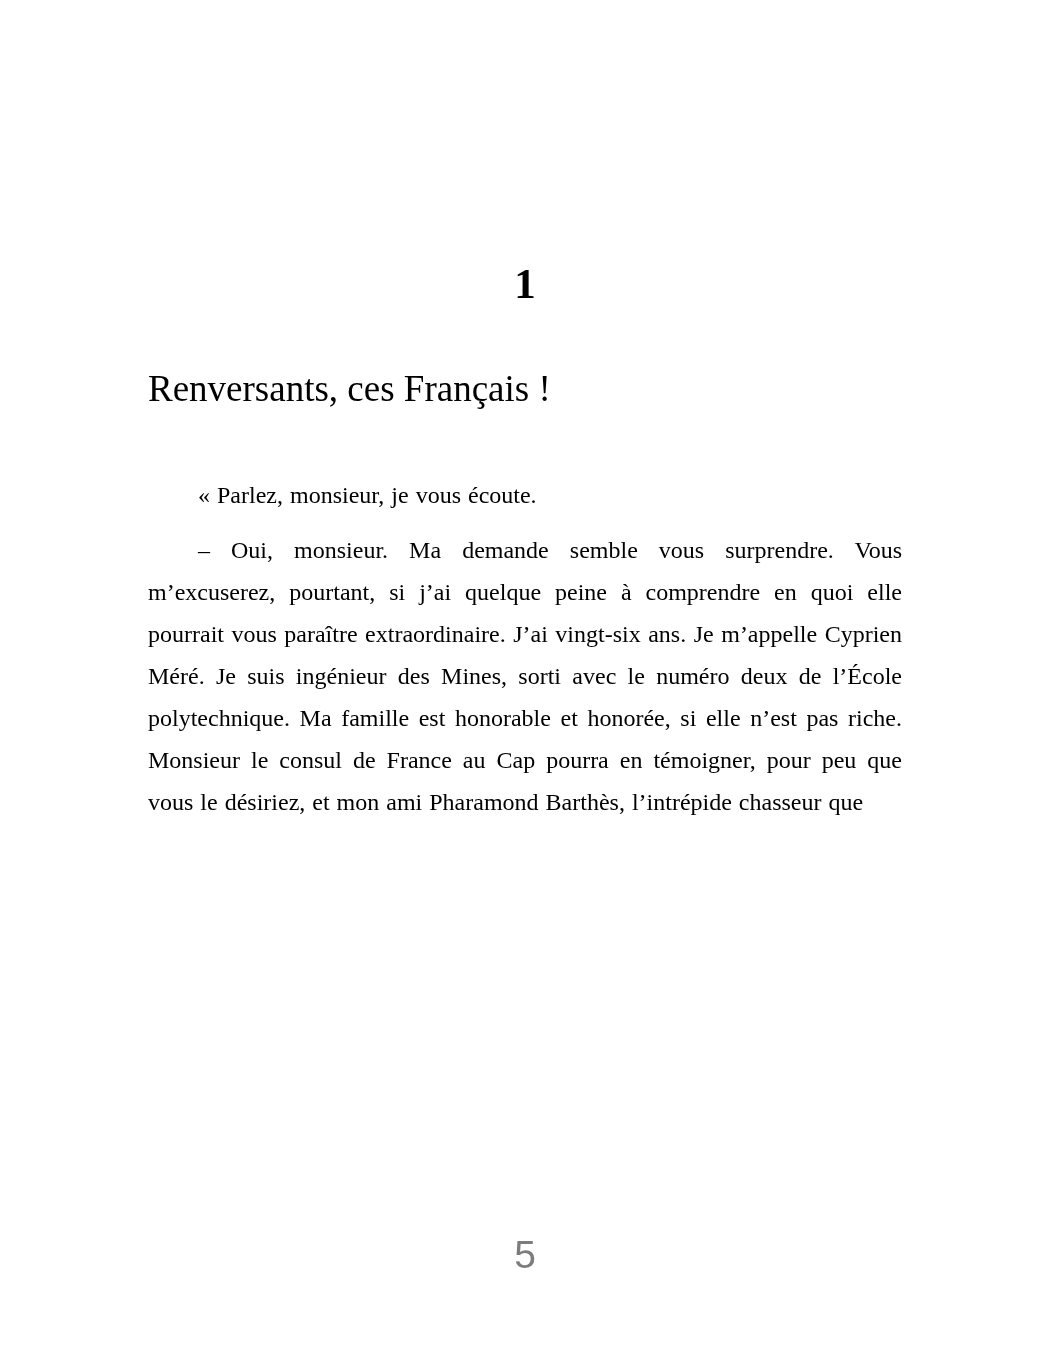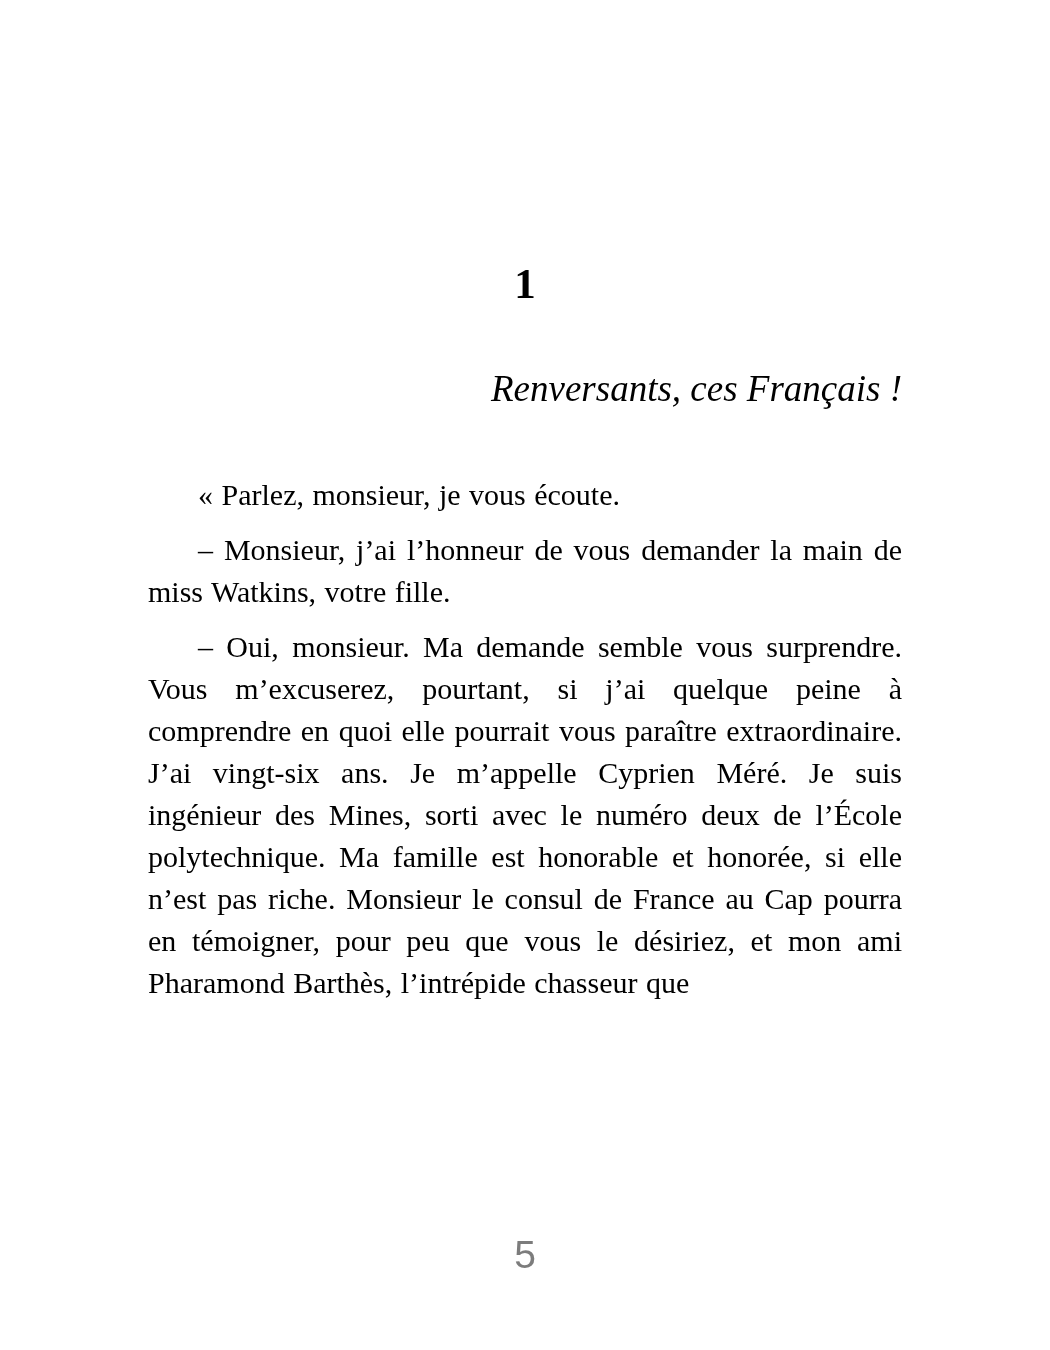--- a/index.html
+++ b/index.html
@@ -36,8 +36,7 @@
   }
   .chapter-title {
     margin: 60px 0 0 0;
-    text-align: right;
-    font-style: italic;
+    text-align: left;
     font-weight: normal;
     font-size: 37px;
     line-height: 42px;

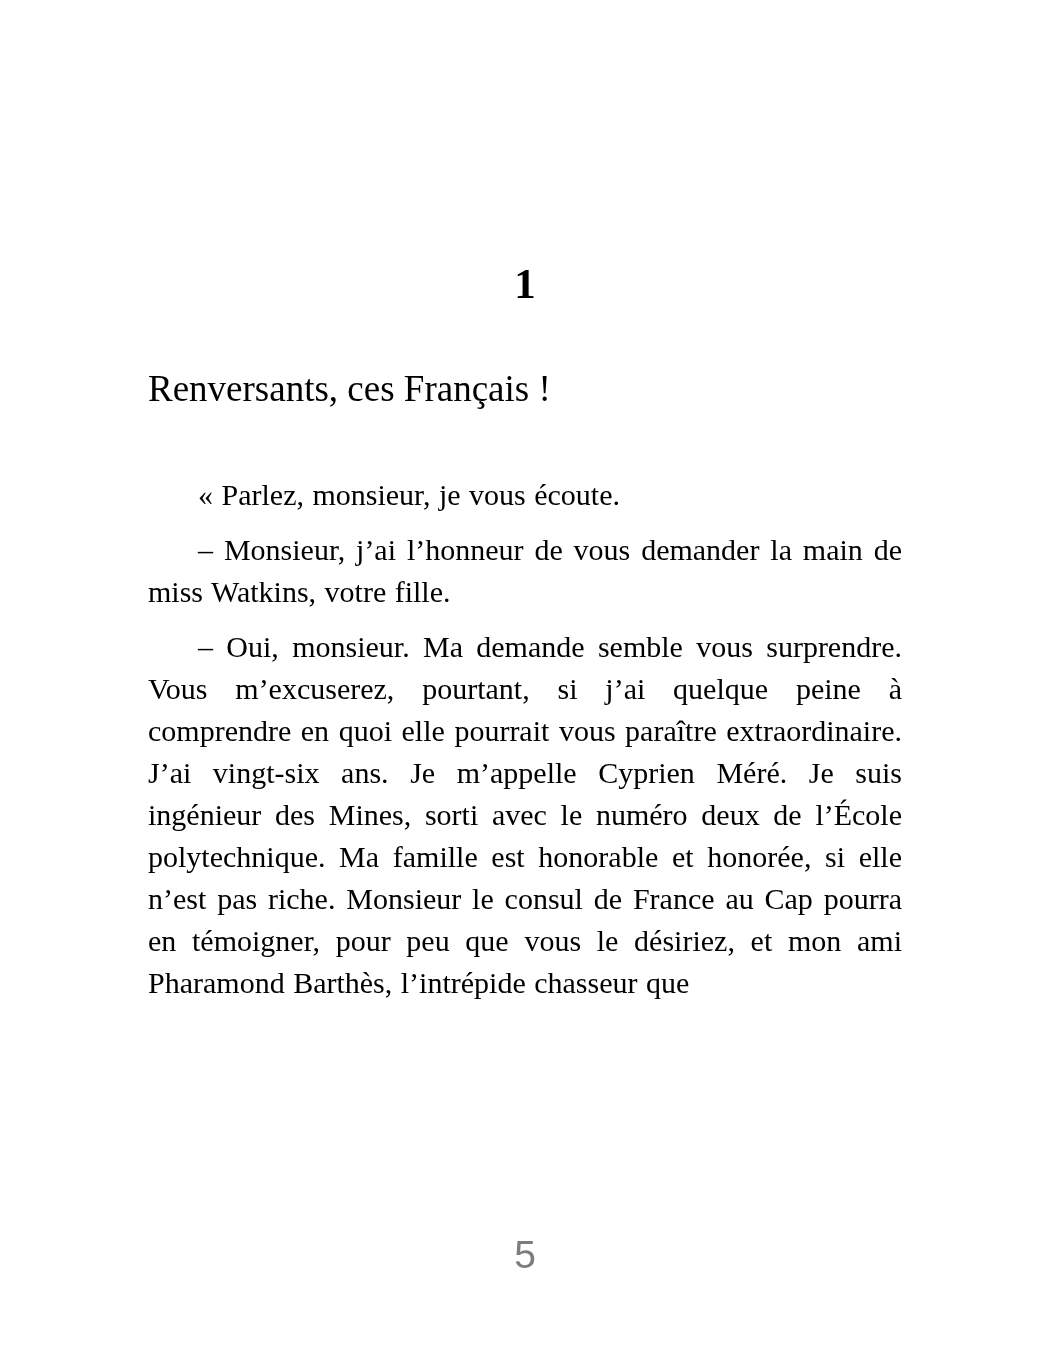--- a/index.html
+++ b/index.html
@@ -47,7 +47,7 @@
   }
   .body-text p {
     margin: 0 0 13px 0;
-    font-size: 30px;
+    font-size: 24px;
     line-height: 42px;
     text-align: justify;
     text-indent: 50px;

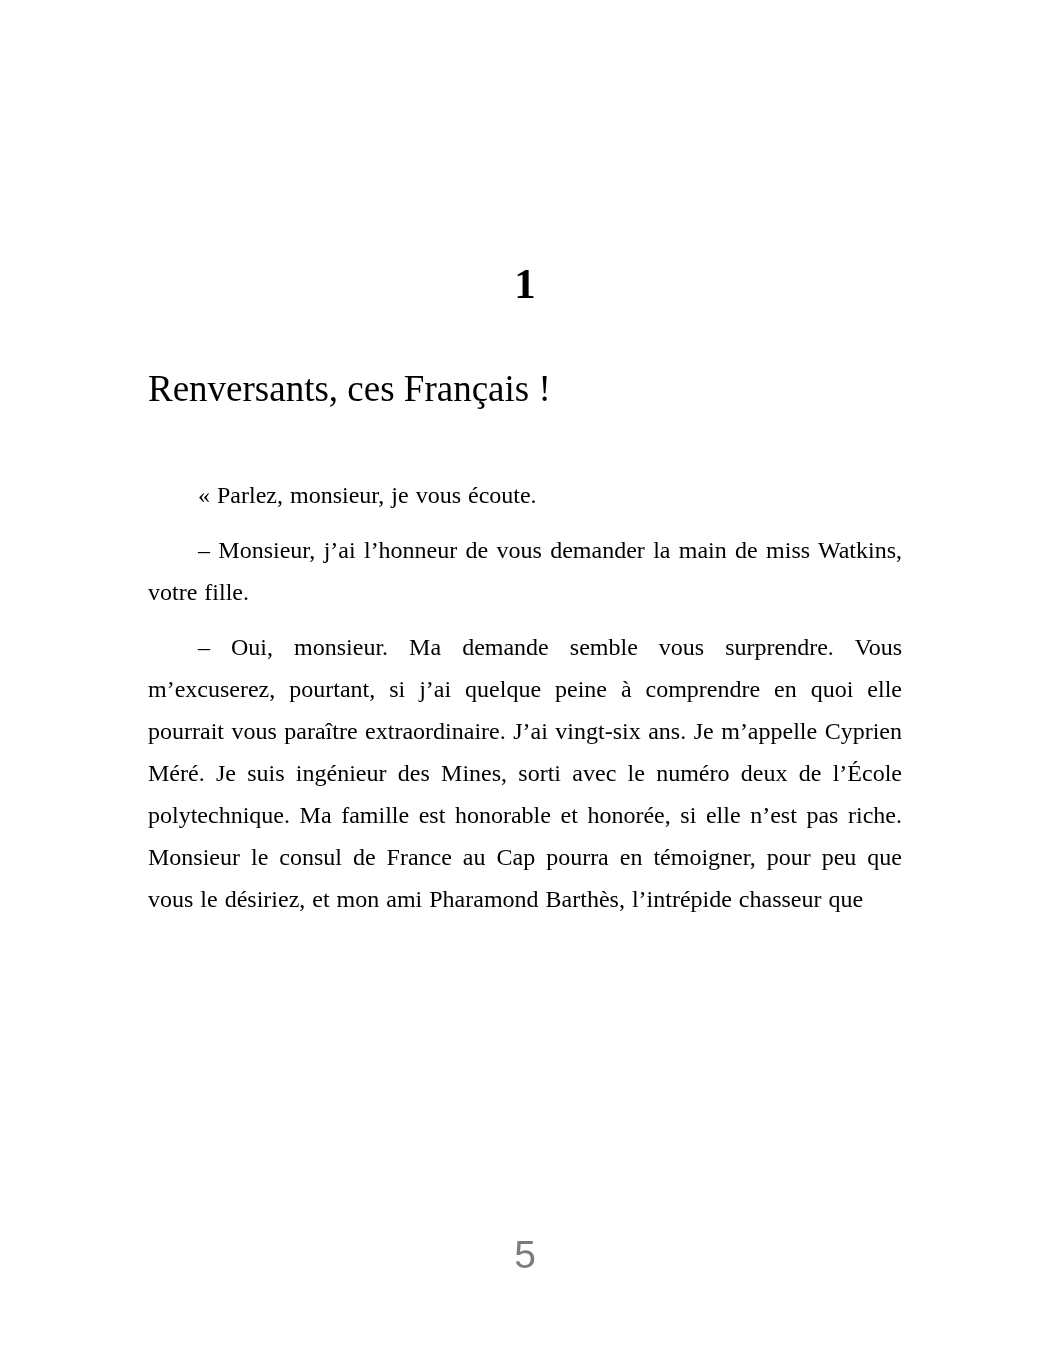--- a/index.html
+++ b/index.html
@@ -83,7 +83,6 @@
 
     <div class="body-text">
       <p>« Parlez, monsieur, je vous écoute.</p>
-      <p>– Monsieur, j’ai l’honneur de vous demander la main de miss Watkins, votre fille.</p>
       <p>– Oui, monsieur. Ma demande semble vous surprendre. Vous m’excuserez, pourtant, si j’ai quelque peine à comprendre en quoi elle pourrait vous paraître extraordinaire. J’ai vingt-six ans. Je m’appelle Cyprien Méré. Je suis ingénieur des Mines, sorti avec le numéro deux de l’École polytechnique. Ma famille est honorable et honorée, si elle n’est pas riche. Monsieur le consul de France au Cap pourra en témoigner, pour peu que vous le désiriez, et mon ami Pharamond Barthès, l’intrépide chasseur que</p>
     </div>
 

